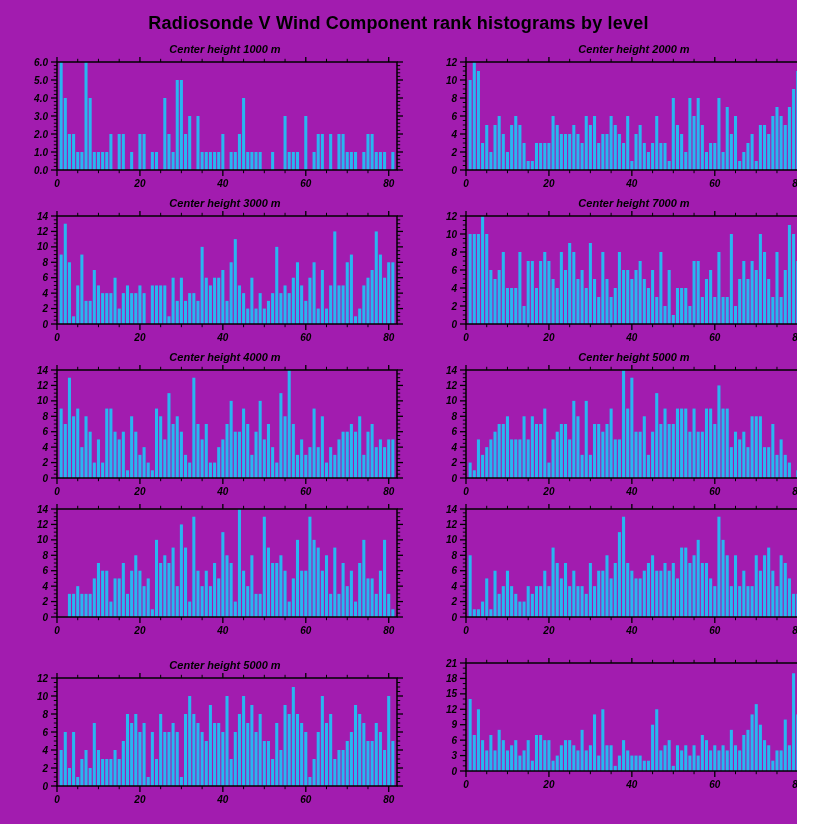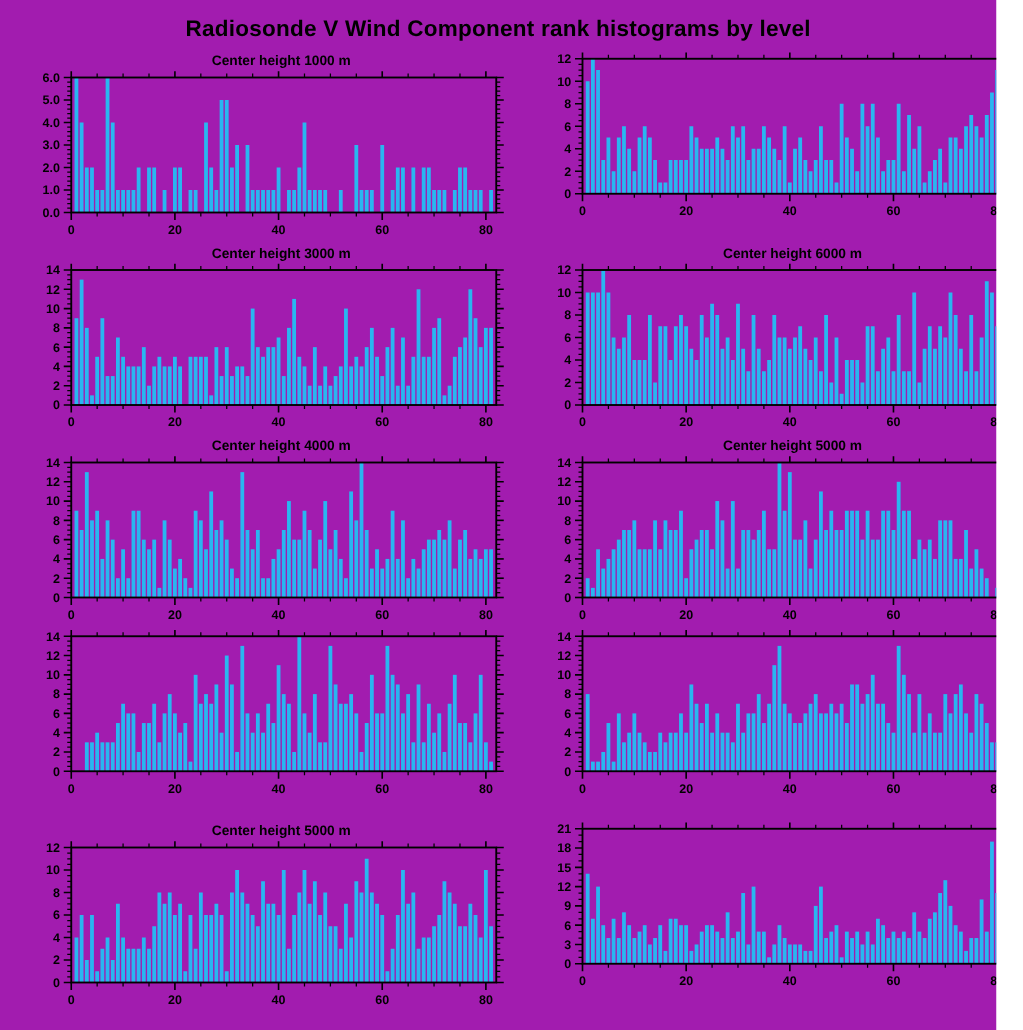--- a/index.html
+++ b/index.html
@@ -26,6 +26,7 @@
   .grid {
     display: grid;
     grid-template-columns: 409px 409px;
+    font-style: italic;
   }
   .cell {
     padding-left: 7px;

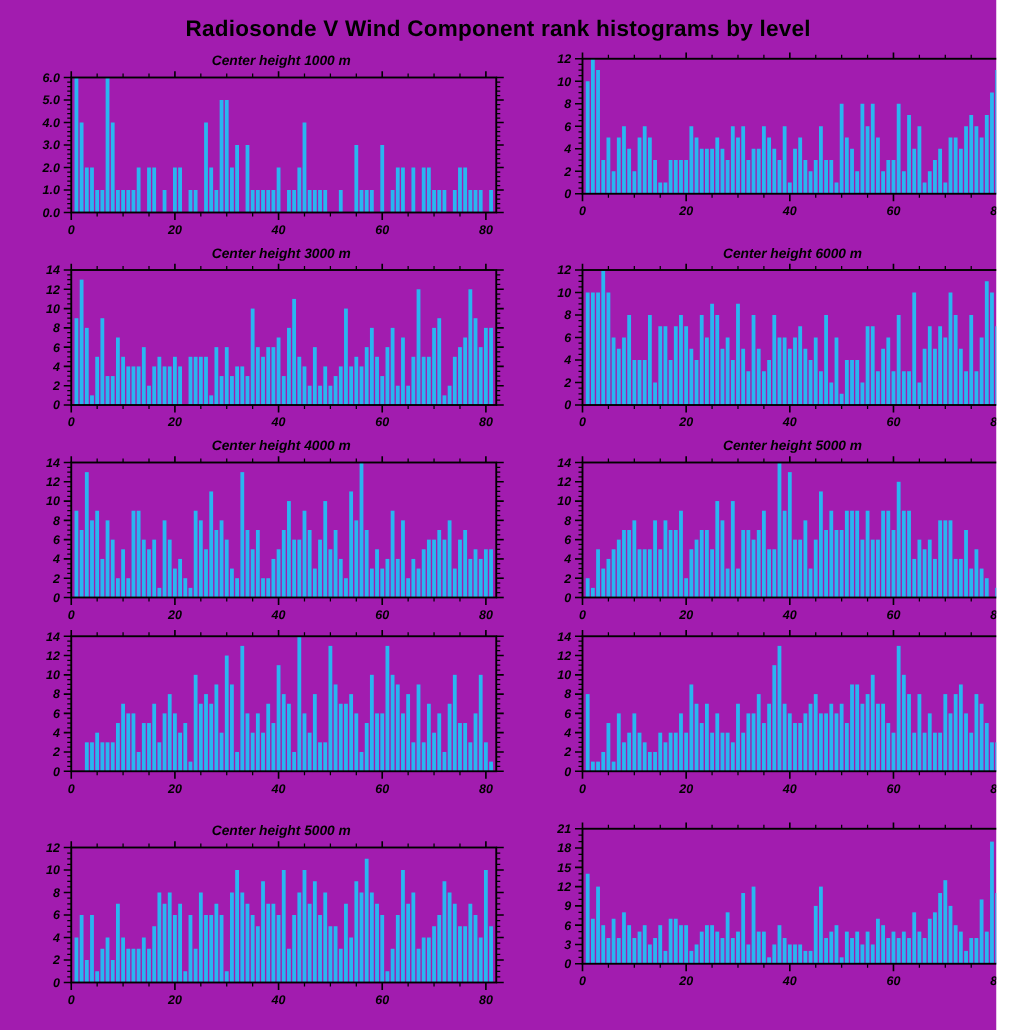--- a/index.html
+++ b/index.html
@@ -242,6 +242,7 @@
         </svg>
     </div>
     <div class="cell">
+      <div class="cell-title">Center height 2000 m</div>
       <svg class="hist" width="406" height="139" viewBox="0 0 406 139">
           <g>
             <rect x="52.62" y="23.00" width="3.05" height="90.00" fill="#29B6F0"></rect>

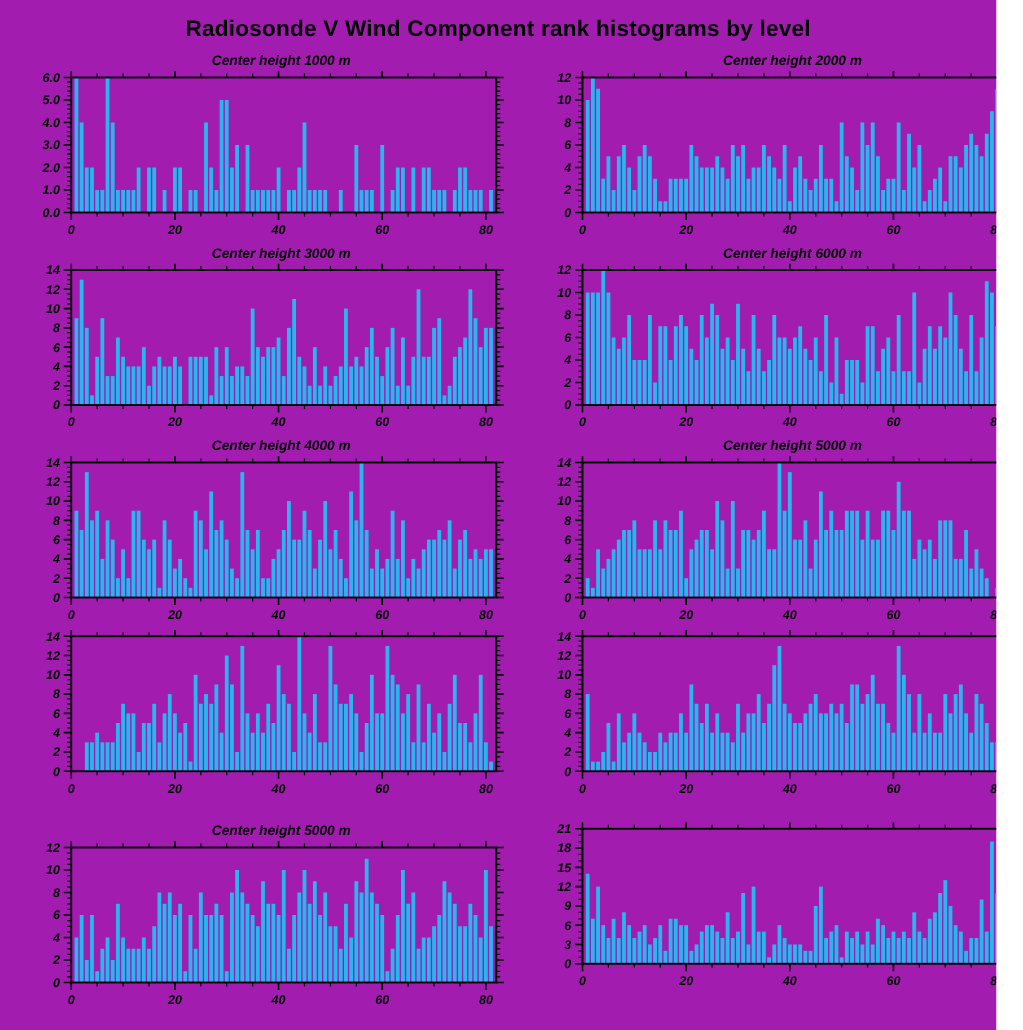--- a/index.html
+++ b/index.html
@@ -632,7 +632,7 @@
         </svg>
     </div>
     <div class="cell">
-      <div class="cell-title">Center height 6000 m</div>
+      <div class="cell-title">Center height 7000 m</div>
       <svg class="hist" width="406" height="139" viewBox="0 0 406 139">
           <g>
             <rect x="52.62" y="23.00" width="3.05" height="90.00" fill="#29B6F0"></rect>

